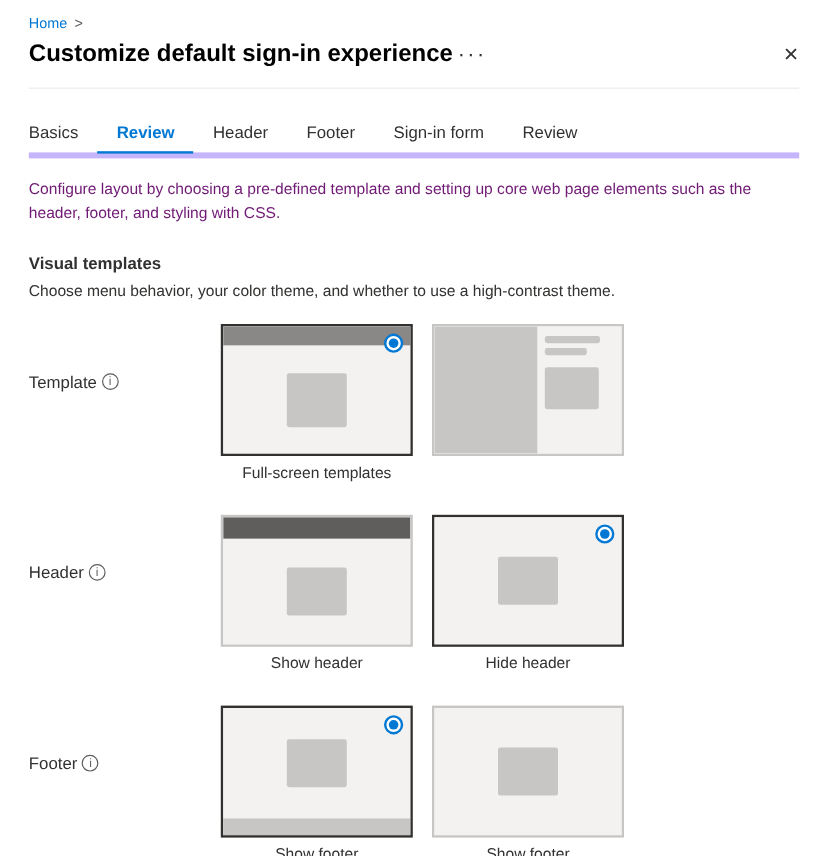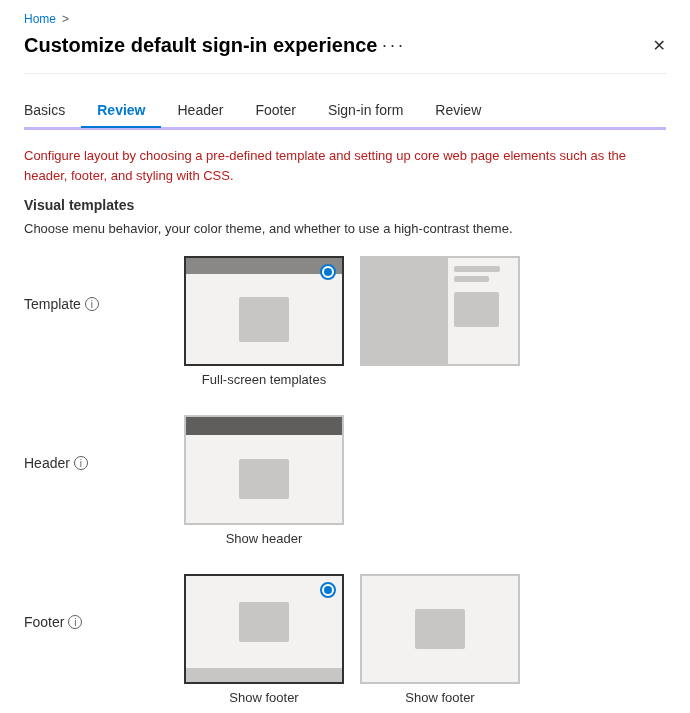--- a/index.html
+++ b/index.html
@@ -59,7 +59,7 @@
     .tabs {
       display: flex;
       gap: 0;
-      border-bottom: 3px solid #c4b5fd;
+      border-bottom: 5px solid #c4b5fd;
       margin-bottom: 16px;
       align-items: flex-end;
     }

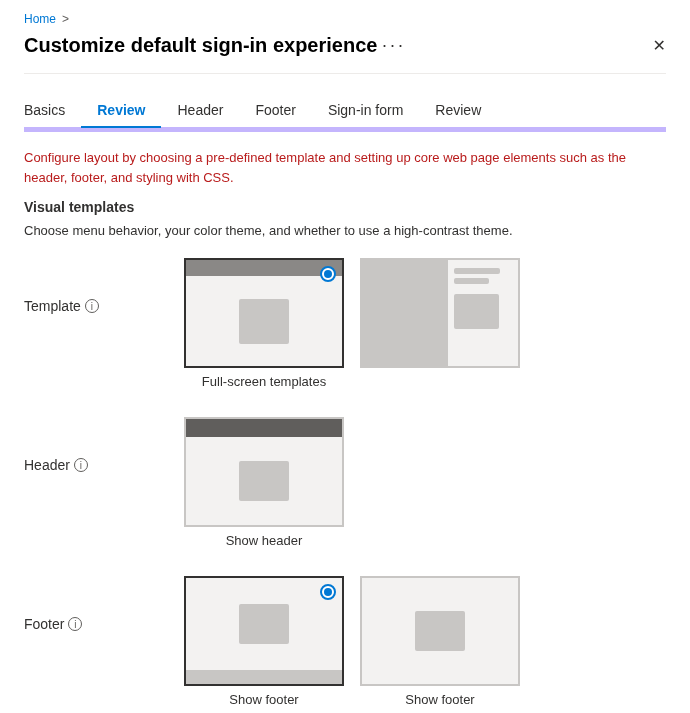--- a/index.html
+++ b/index.html
@@ -81,9 +81,9 @@
 
     .description {
       font-size: 13px;
-      color: #b91c1c;
+      color: #701a75;
       line-height: 1.5;
-      margin-bottom: 12px;
+      margin-bottom: 24px;
     }
 
     .section-title {

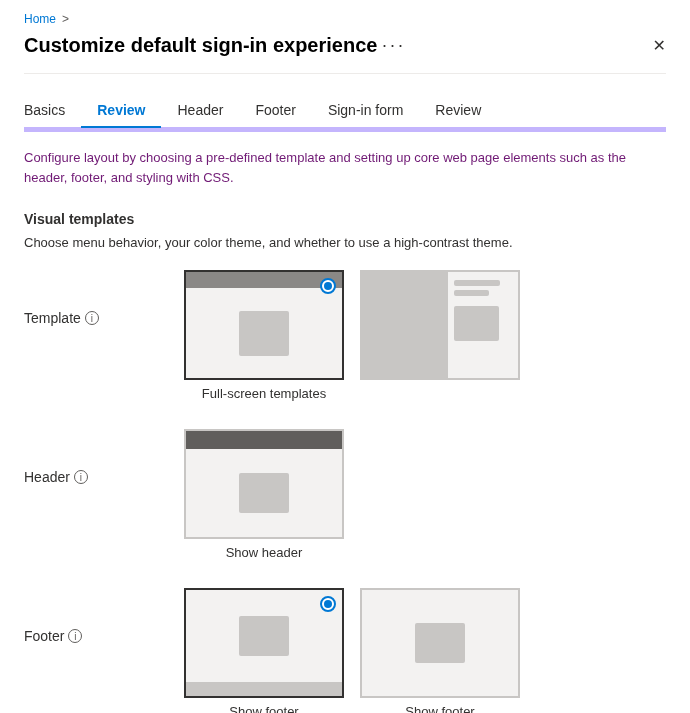--- a/index.html
+++ b/index.html
@@ -428,6 +428,17 @@
         <span class="card-label">Show header</span>
       </div>
 
+      <div class="option-card">
+        <div class="card-box selected">
+          <div class="header-hide">
+            <div class="body-area-full">
+              <div class="body-box"></div>
+            </div>
+          </div>
+          <div class="radio-dot filled"></div>
+        </div>
+        <span class="card-label">Hide header</span>
+      </div>
 
     </div>
   </div>

